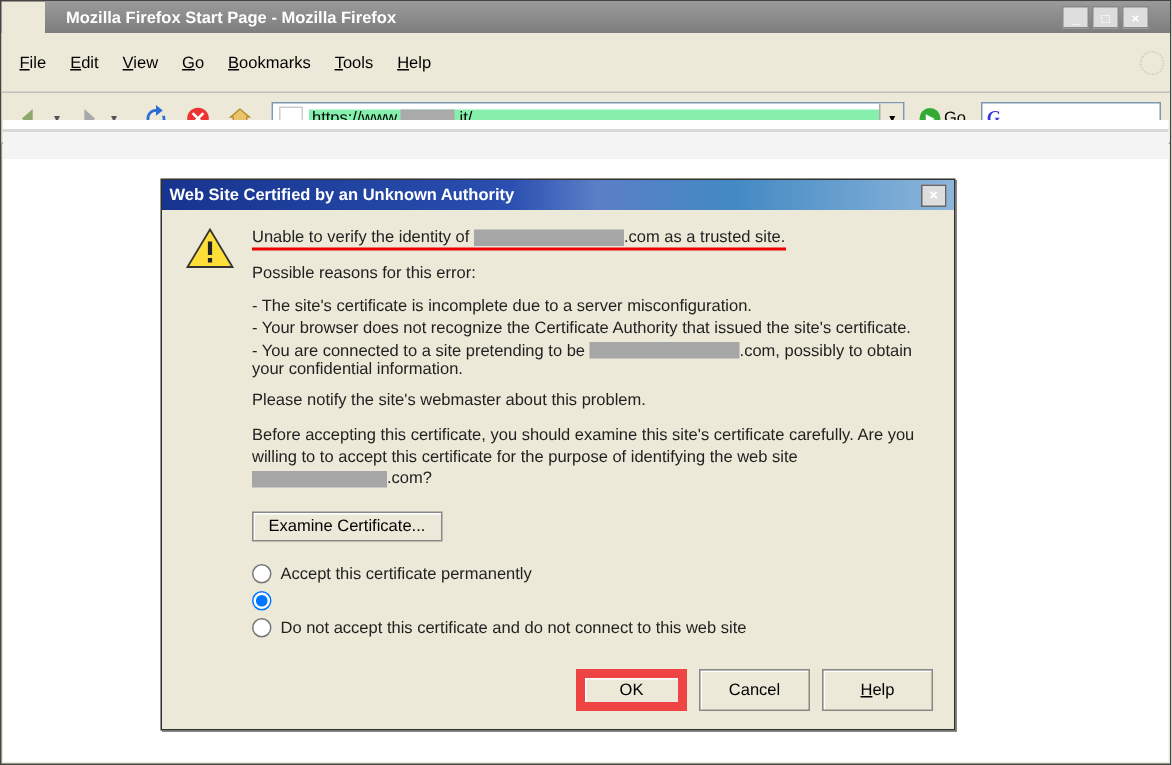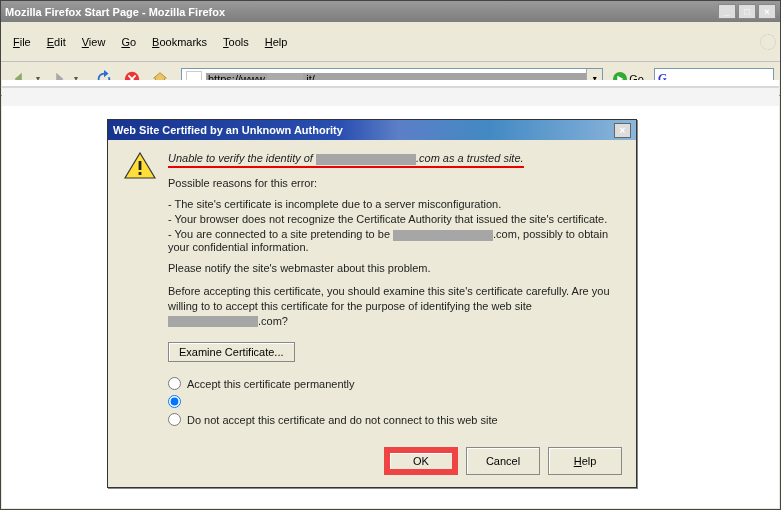--- a/index.html
+++ b/index.html
@@ -6,7 +6,7 @@
 body { margin: 0; background: #fff; width: 781px; height: 510px; overflow: hidden; }
 
 .window { border: 1px solid #444; width: 781px; height: 510px; background: #ece9d8; position: relative; }
-.titlebar { background: linear-gradient(#9a9a9a,#7d7d7d); color: #fff; height: 21px; display: flex; align-items: center; padding: 0 4px; font-weight: bold; font-size: 11px; }
+.titlebar { background: linear-gradient(#9a9a9a,#7d7d7d); color: #fff; height: 21px; display: flex; align-items: center; padding: 0 14px; font-weight: bold; font-size: 11px; margin-left: 29px; }
 .titlebar .spacer { flex: 1; }
 .winbtn { width: 18px; height: 15px; background: #ddd; border: 1px solid #888; margin-left: 2px; display: inline-flex; align-items: center; justify-content: center; font-size: 9px; }
 .winbtn.last { font-weight: bold; }

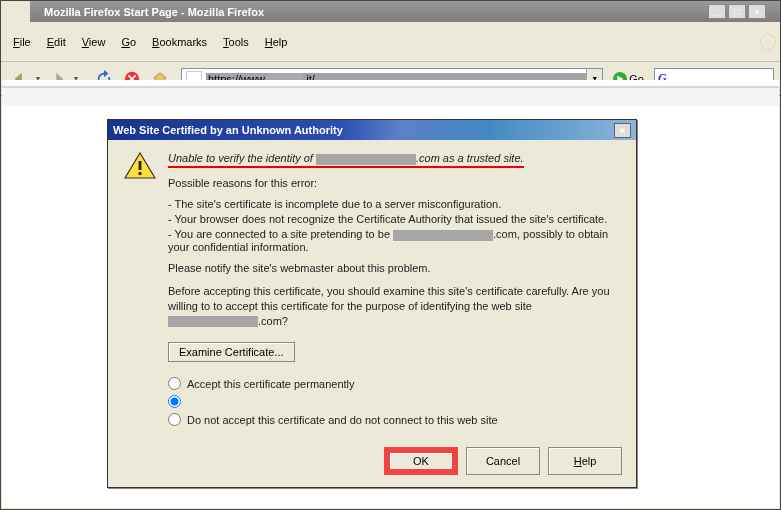--- a/index.html
+++ b/index.html
@@ -23,7 +23,7 @@
 .drop { width: 10px; text-align: center; font-size: 8px; color: #555; }
 .urlbox { flex: 1; display: flex; align-items: center; border: 1px solid #7b98b0; background: #fff; height: 22px; margin: 0 4px 0 6px; }
 .url-favicon { width: 16px; height: 16px; margin: 0 4px; background: #fff; border: 1px solid #ccc; }
-.url-input { flex: 1; border: none; outline: none; font-size: 11px; padding: 0 2px; background:#a3a3a3;text-decoration:underline; }
+.url-input { flex: 1; border: none; outline: none; font-size: 11px; padding: 0 2px; background:#86efac;text-decoration:underline; }
 .url-input .red { background: #aaa; padding: 0 18px; }
 .url-drop { width: 16px; text-align: center; background: #ece9d8; border-left: 1px solid #aaa; height: 100%; line-height: 20px; font-size: 8px; }
 .gobtn { display: flex; align-items: center; gap: 2px; padding: 0 4px; }

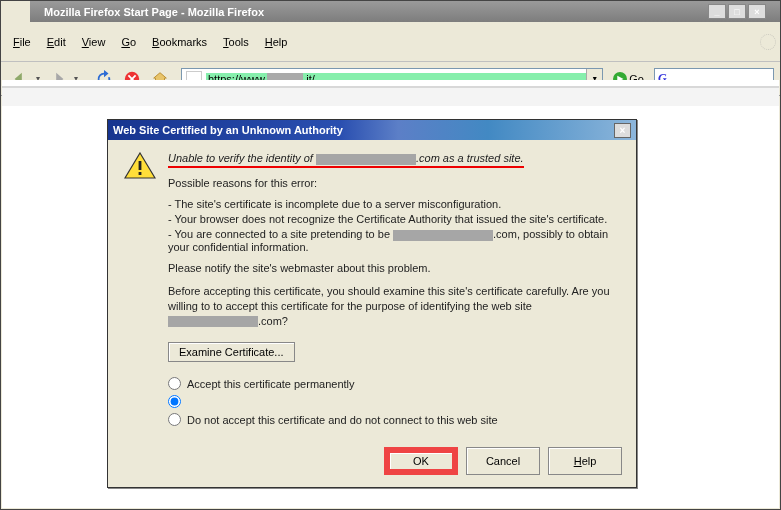--- a/index.html
+++ b/index.html
@@ -42,7 +42,7 @@
 .dlgbody { padding: 12px 16px 10px 16px; display: flex; gap: 12px; }
 .warnicon { width: 32px; height: 28px; flex: none; }
 .dlgtext { flex: 1; color: #222; }
-.headline { font-weight: normal; margin-bottom: 2px; font-style: italic; }
+.headline { font-weight: normal; margin-bottom: 2px; }
 .underline-red { border-bottom: 2px solid #e00; display: inline-block; padding-bottom: 1px; }
 .graybox { display: inline-block; background: #a6a6a6; vertical-align: middle; height: 11px; }
 .p { margin: 8px 0; line-height: 1.35; }

